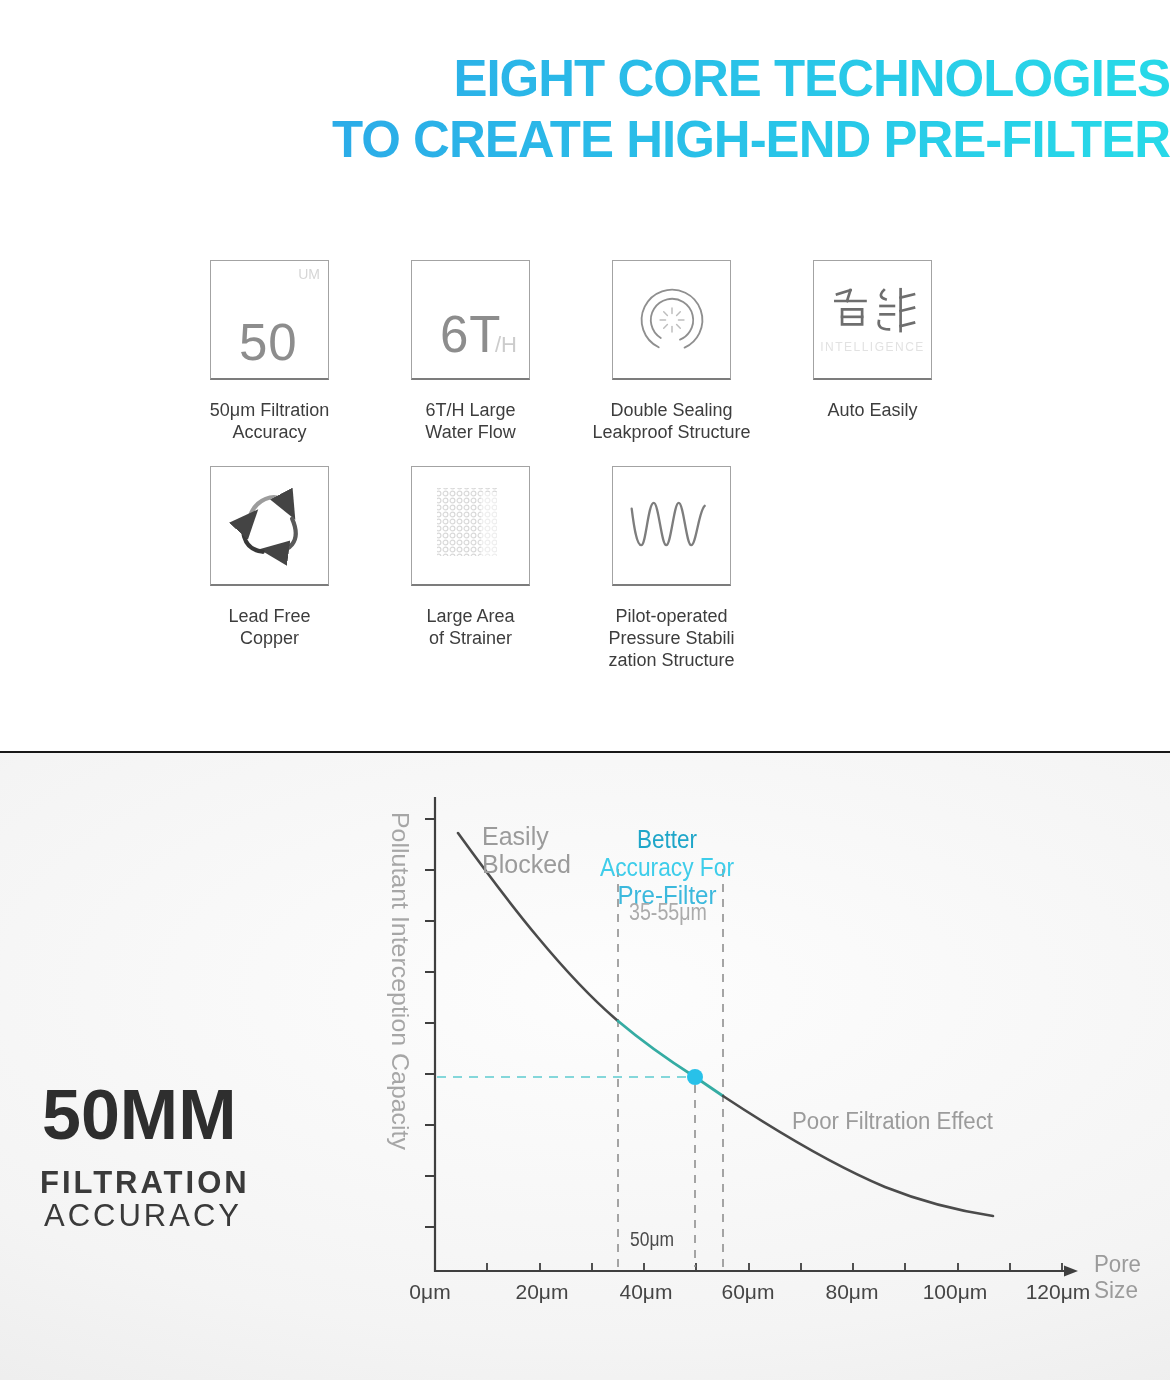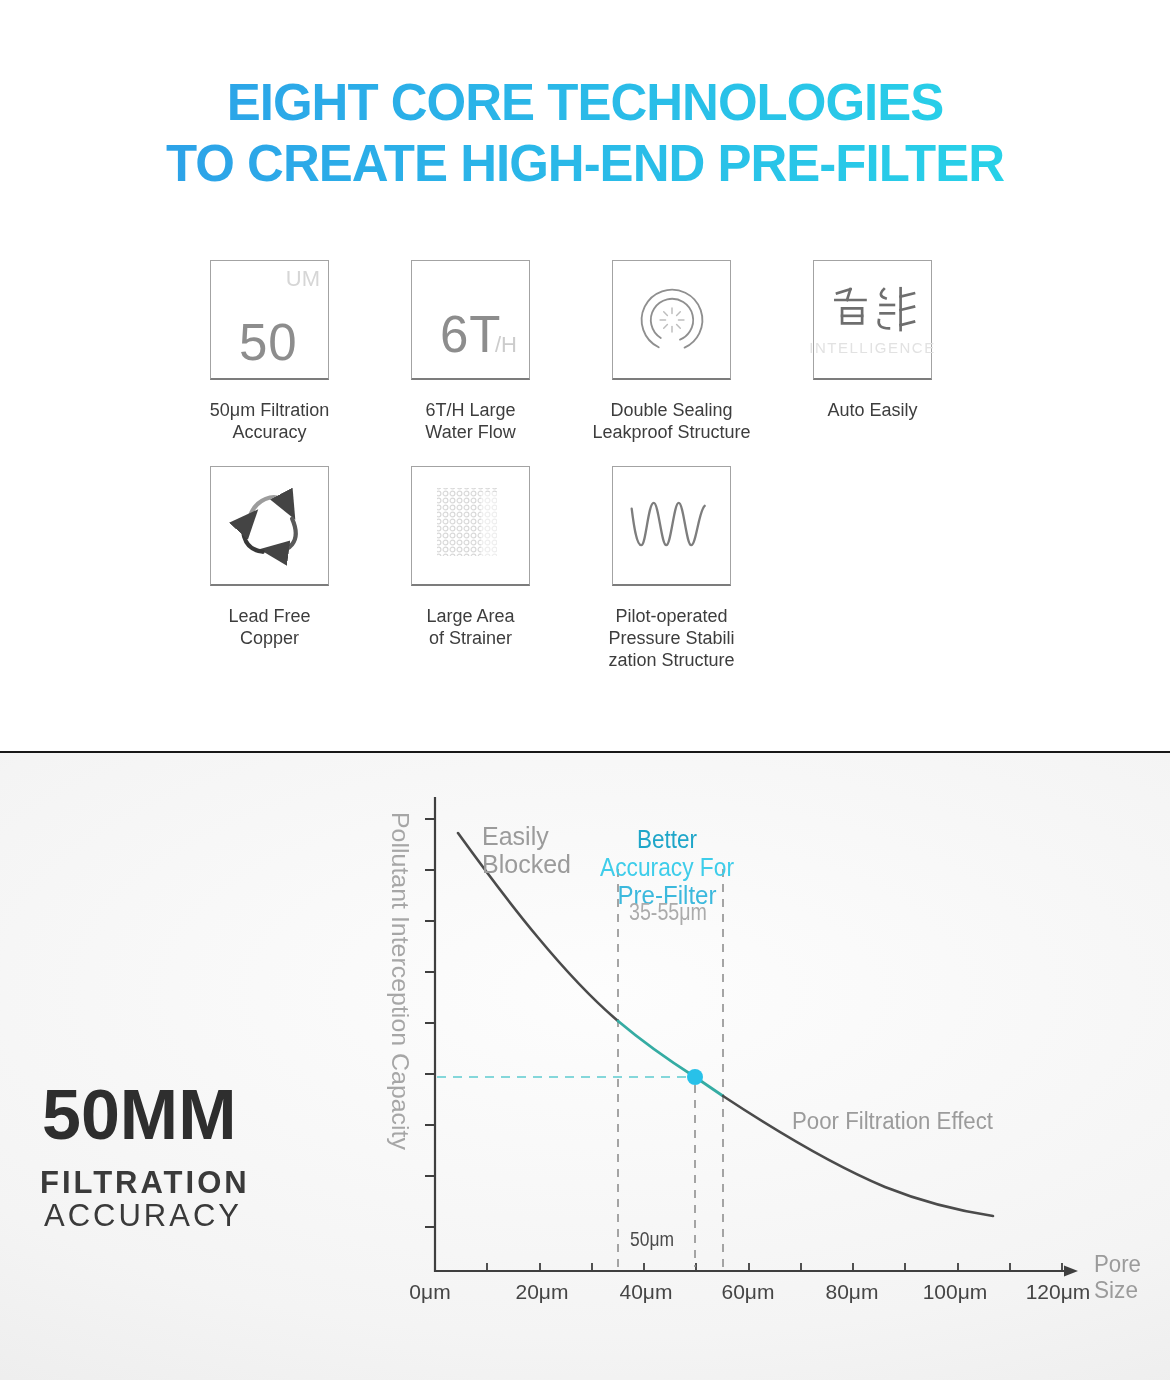--- a/index.html
+++ b/index.html
@@ -8,7 +8,7 @@
 
   
   .top-section{position:absolute;left:0;top:0;width:1170px;height:752px;background:#ffffff;}
-  .main-title{margin:0;padding-top:72px;text-align:center;font-weight:bold;
+  .main-title{margin:0;padding-top:48px;text-align:right;font-weight:bold;
               font-size:51px;line-height:61px;letter-spacing:-1px;
               background:linear-gradient(93deg,#2d9be8 4%,#27d8e8 96%);
               -webkit-background-clip:text;background-clip:text;

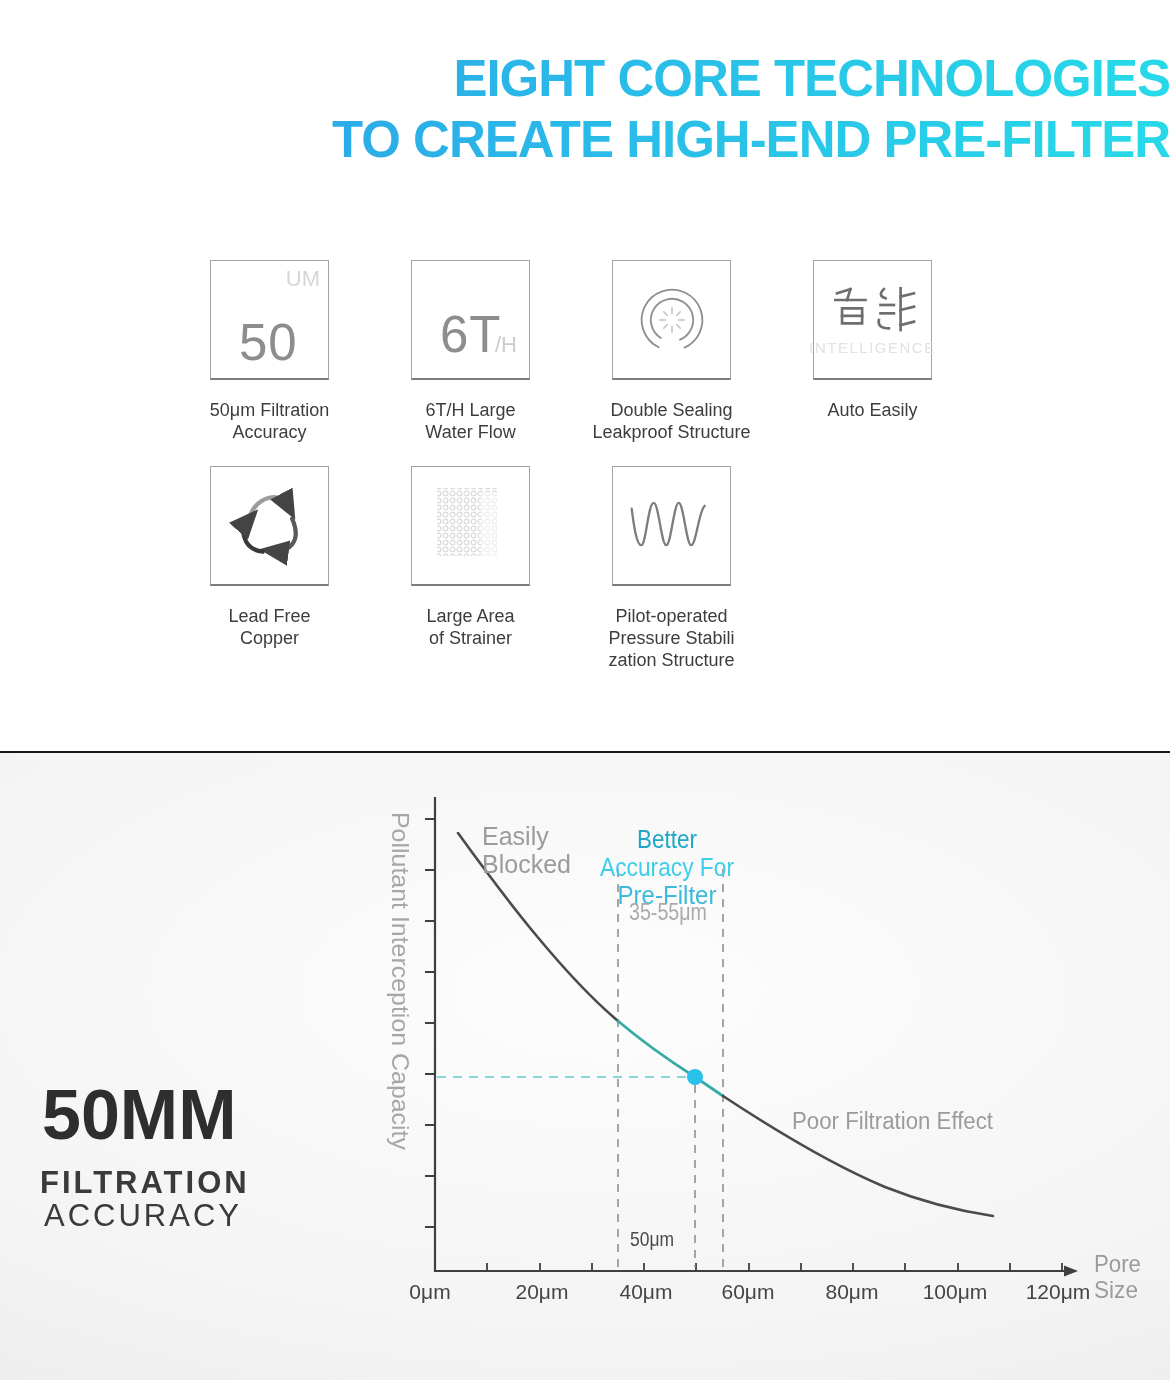--- a/index.html
+++ b/index.html
@@ -19,7 +19,7 @@
   .feature{display:flex;flex-direction:column;align-items:center;}
   .tile{position:relative;width:117px;height:117px;background:#ffffff;
         border:1px solid #a3a3a3;border-bottom:2px solid #7c7c7c;}
-  .corner-badge{position:absolute;top:5px;right:8px;font-size:22px;color:#d6d6d6;}
+  .corner-badge{position:absolute;top:5px;right:8px;font-size:14px;color:#d6d6d6;}
   .big-glyph{position:absolute;left:28px;bottom:6px;font-size:51px;color:#8d8d8d;letter-spacing:1px;margin-top:12px;}
   .sub-glyph{position:absolute;right:12px;bottom:20px;font-size:22px;color:#cccccc;}
   .tile svg.icon-svg{position:absolute;left:50%;top:50%;transform:translate(-50%,-50%);}

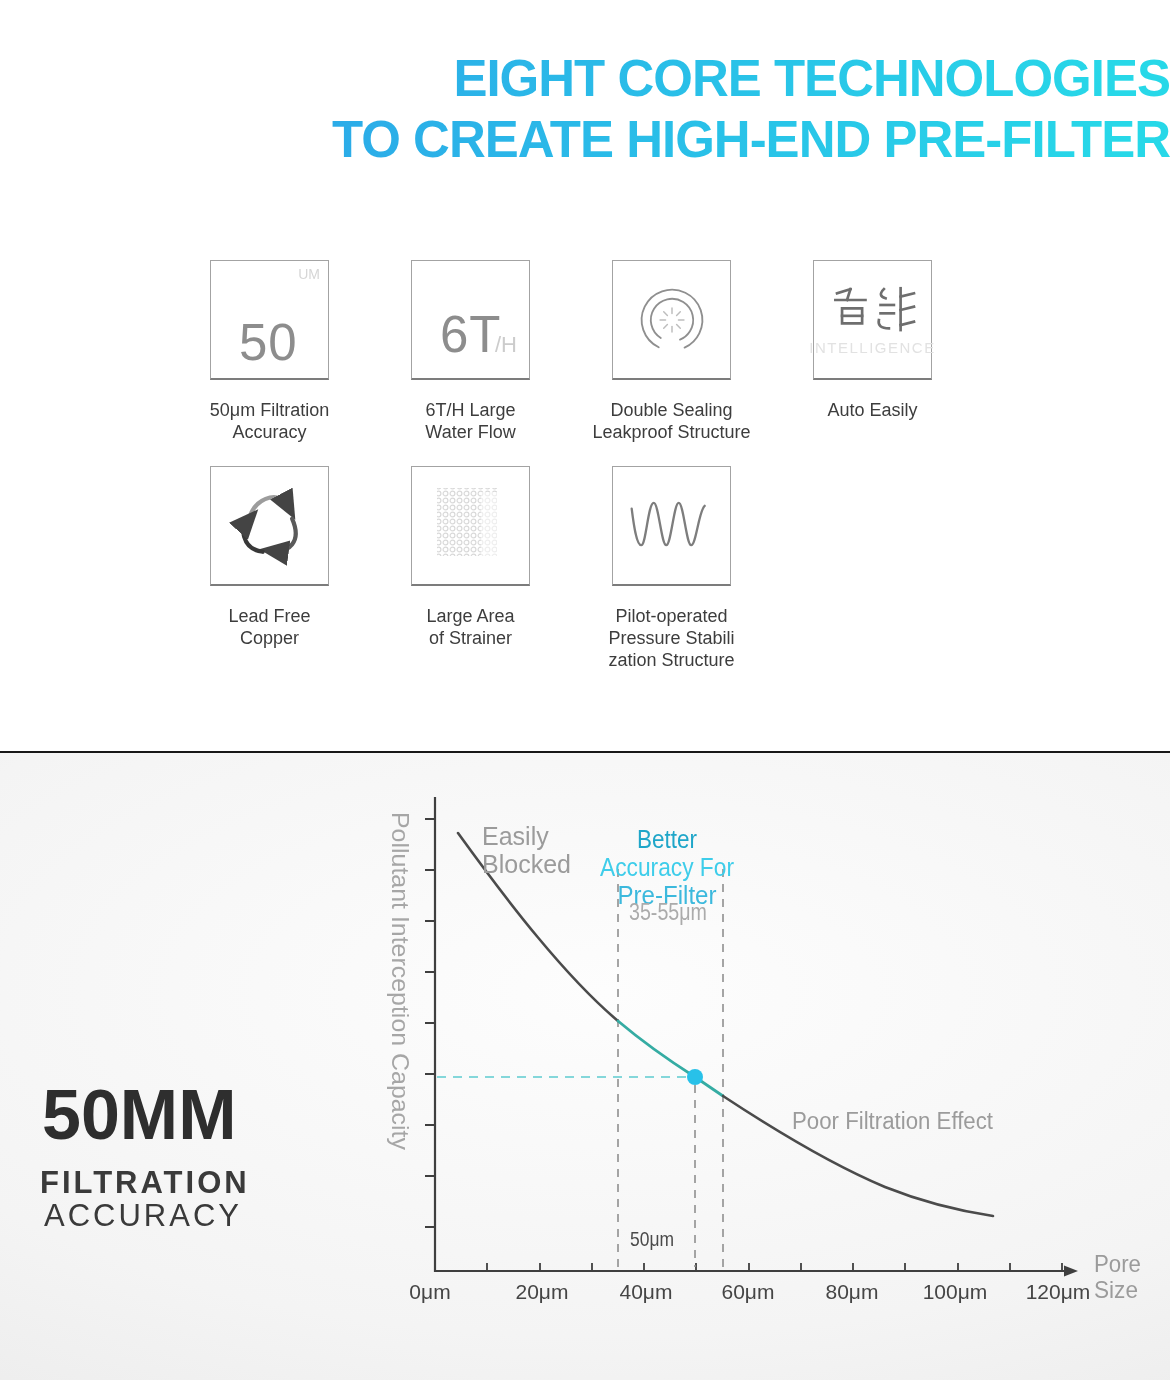--- a/index.html
+++ b/index.html
@@ -25,7 +25,7 @@
   .tile svg.icon-svg{position:absolute;left:50%;top:50%;transform:translate(-50%,-50%);}
   .cn-wrap{position:absolute;left:0;top:0;width:100%;height:100%;display:flex;
            flex-direction:column;align-items:center;justify-content:center;}
-  .cn-sub{font-size:15px;letter-spacing:1.5px;color:#e2e2e2;margin-top:3px;}
+  .cn-sub{font-size:12px;letter-spacing:1.5px;color:#e2e2e2;margin-top:3px;}
   .feature-label{margin-top:19px;text-align:center;font-size:18px;line-height:22px;color:#3d3d3d;}
 
   .divider{position:absolute;left:0;top:751px;width:1170px;height:2px;background:#181818;}

